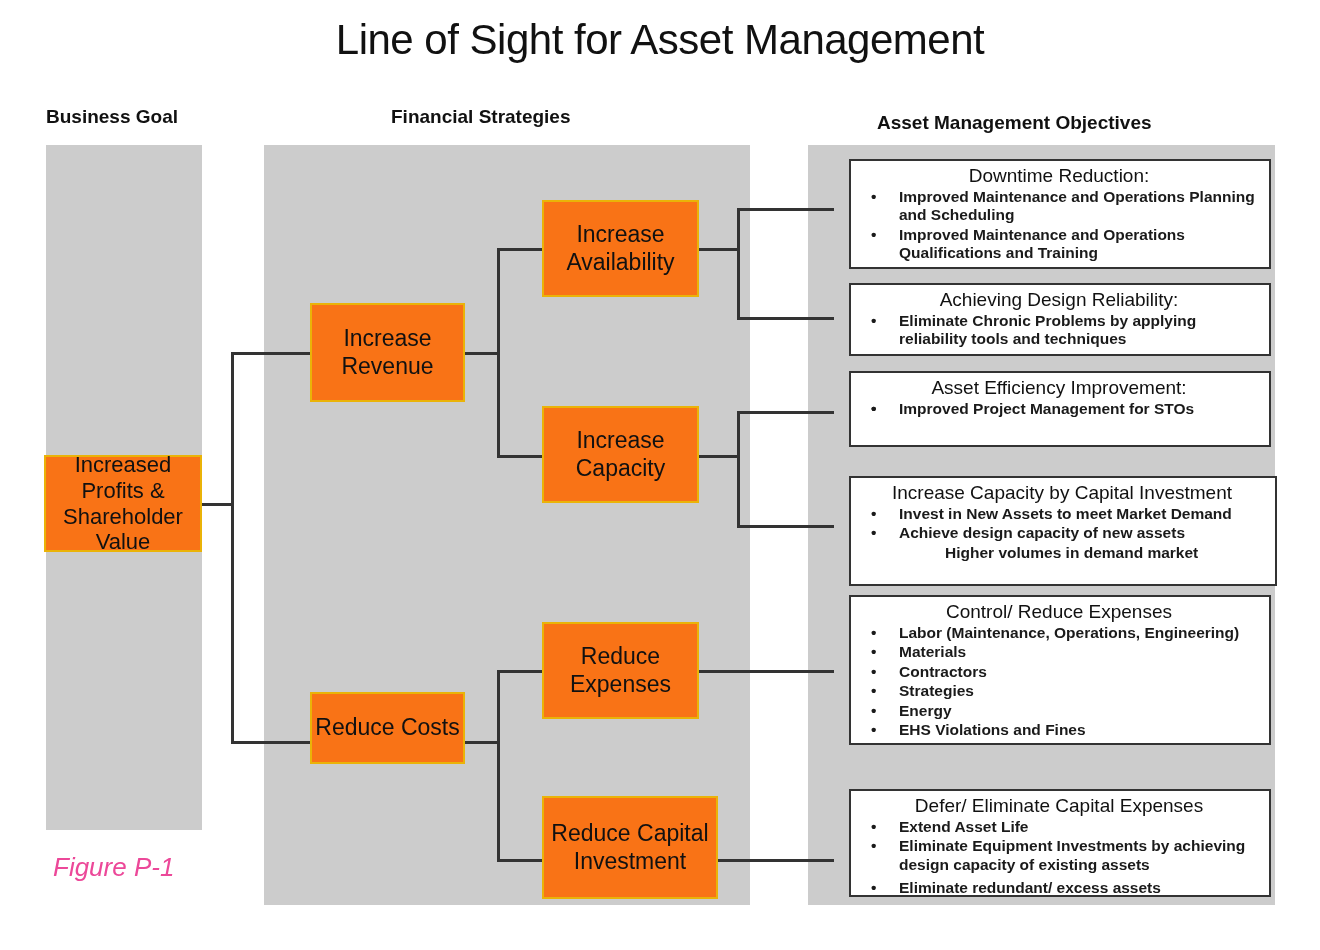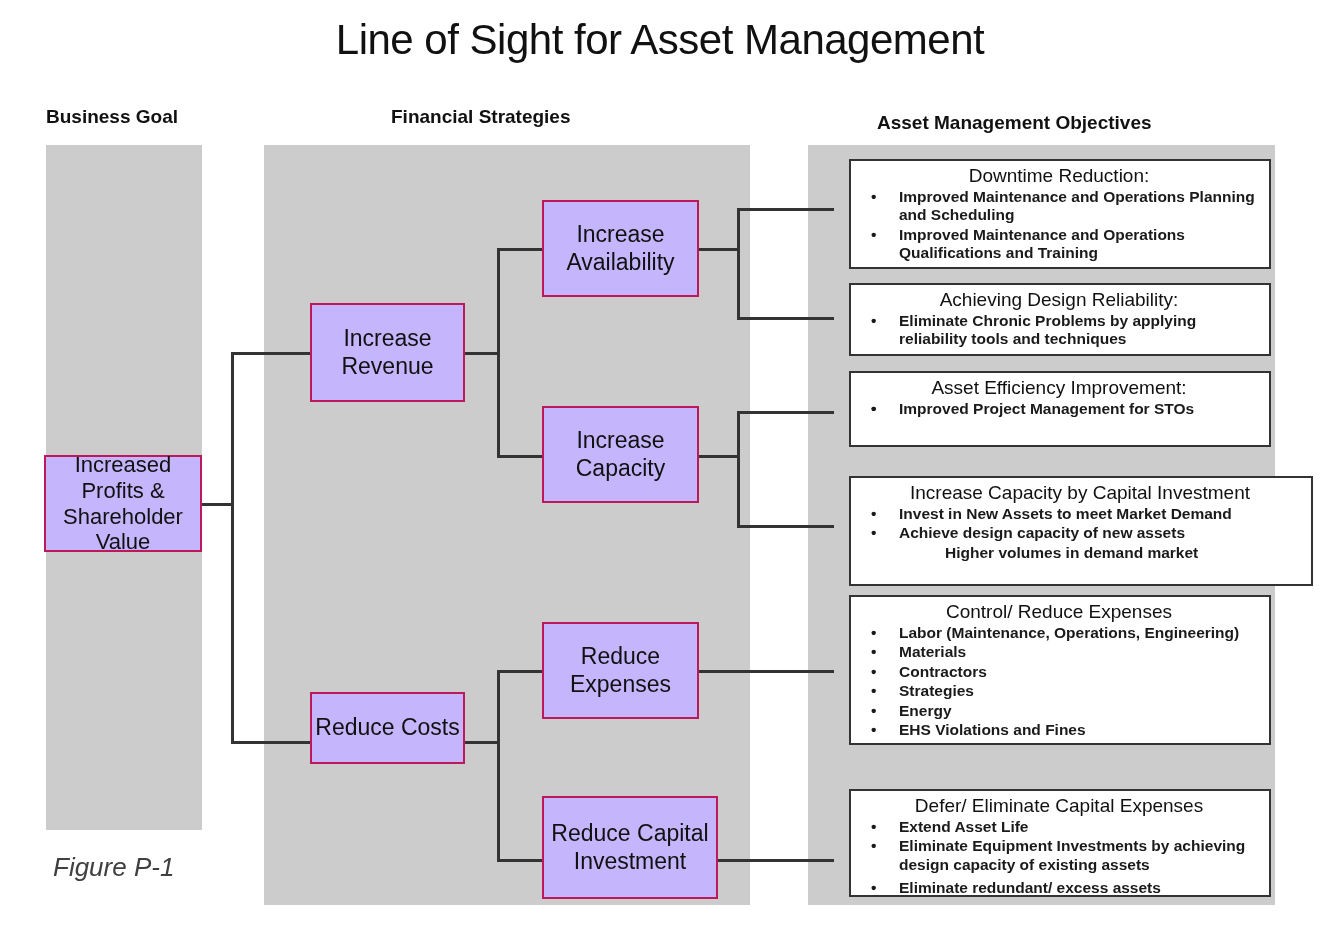--- a/index.html
+++ b/index.html
@@ -51,8 +51,8 @@
   
   .node {
     position: absolute;
-    background: #c4b5fd;
-    border: 2px solid #be185d;
+    background: #f97316;
+    border: 2px solid #eab308;
     box-sizing: border-box;
     display: flex;
     align-items: center;

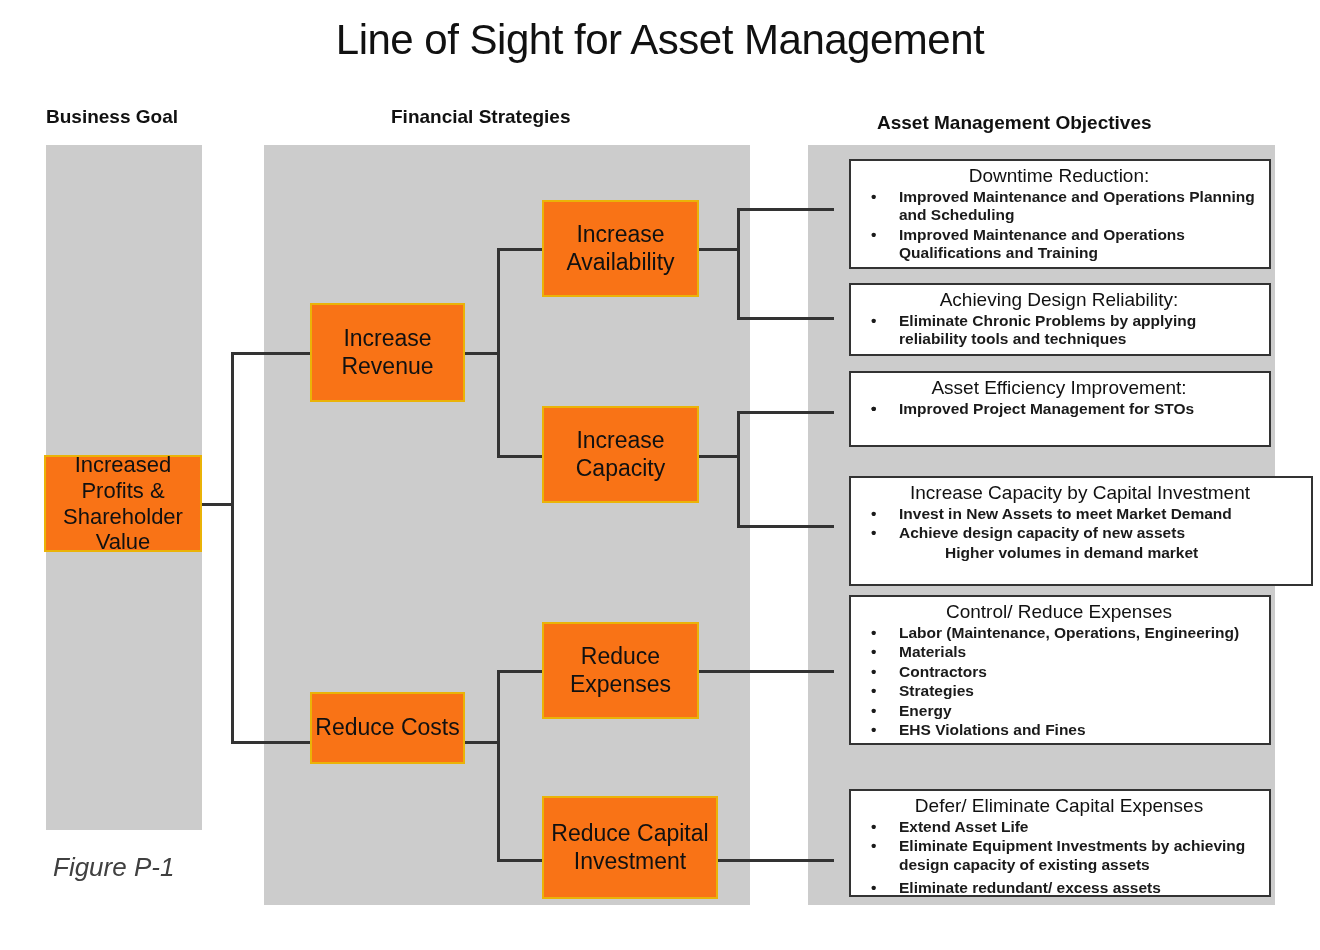--- a/index.html
+++ b/index.html
@@ -239,7 +239,7 @@
     </ul>
   </div>
 
-  <div class="objective" style="left:833px; top:476px; width:464px; height:110px;">
+  <div class="objective" style="left:833px; top:476px; width:428px; height:110px;">
     <div class="obj-title">Increase Capacity by Capital Investment</div>
     <ul class="obj-list">
       <li>

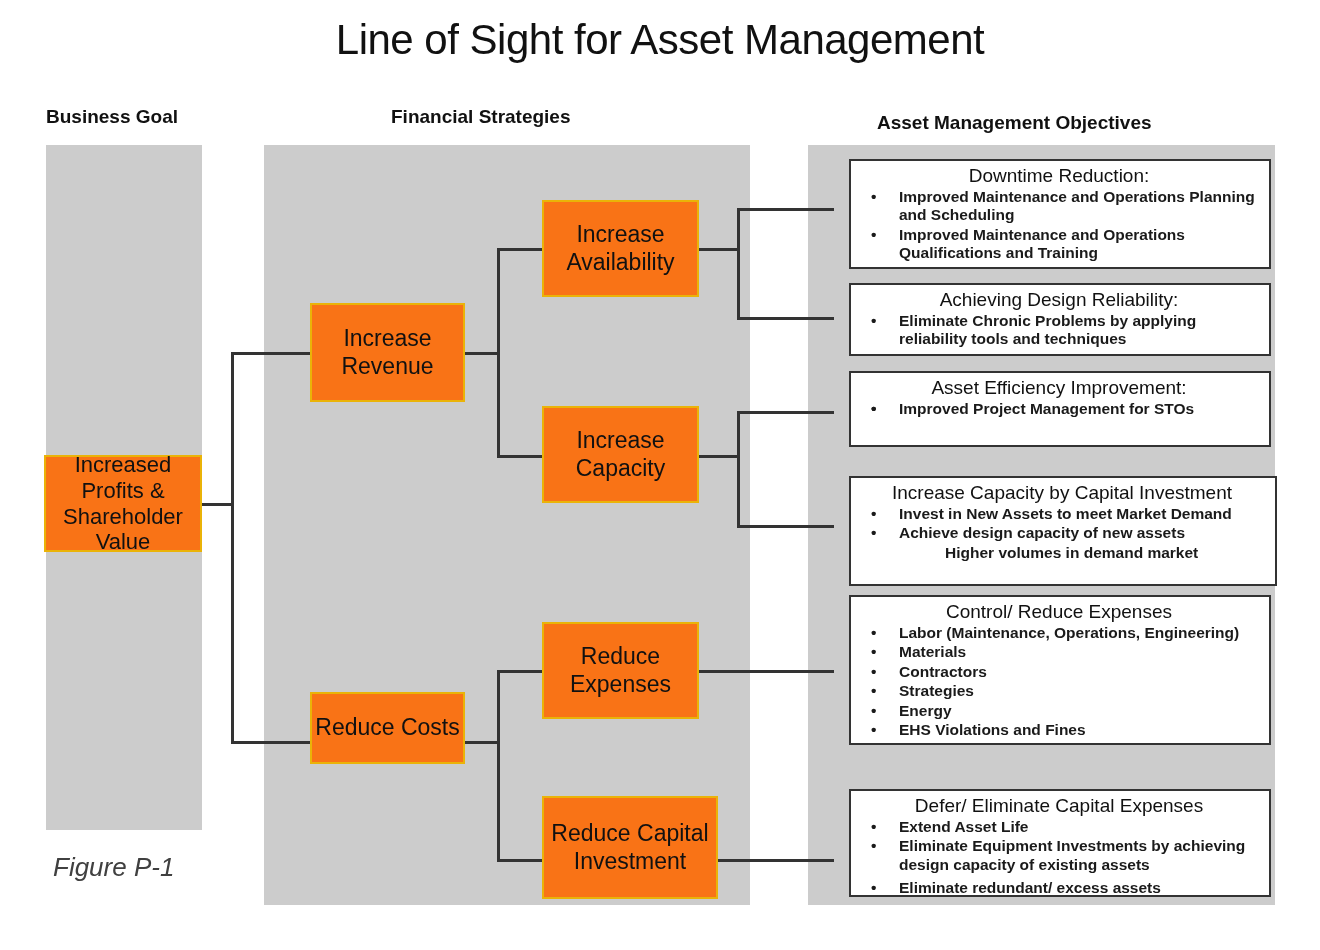--- a/index.html
+++ b/index.html
@@ -123,7 +123,7 @@
     position: absolute;
     font-size: 26px;
     font-style: italic;
-    color: #404040;
+    color: #ec4899;
     white-space: nowrap;
   }
 </style>

